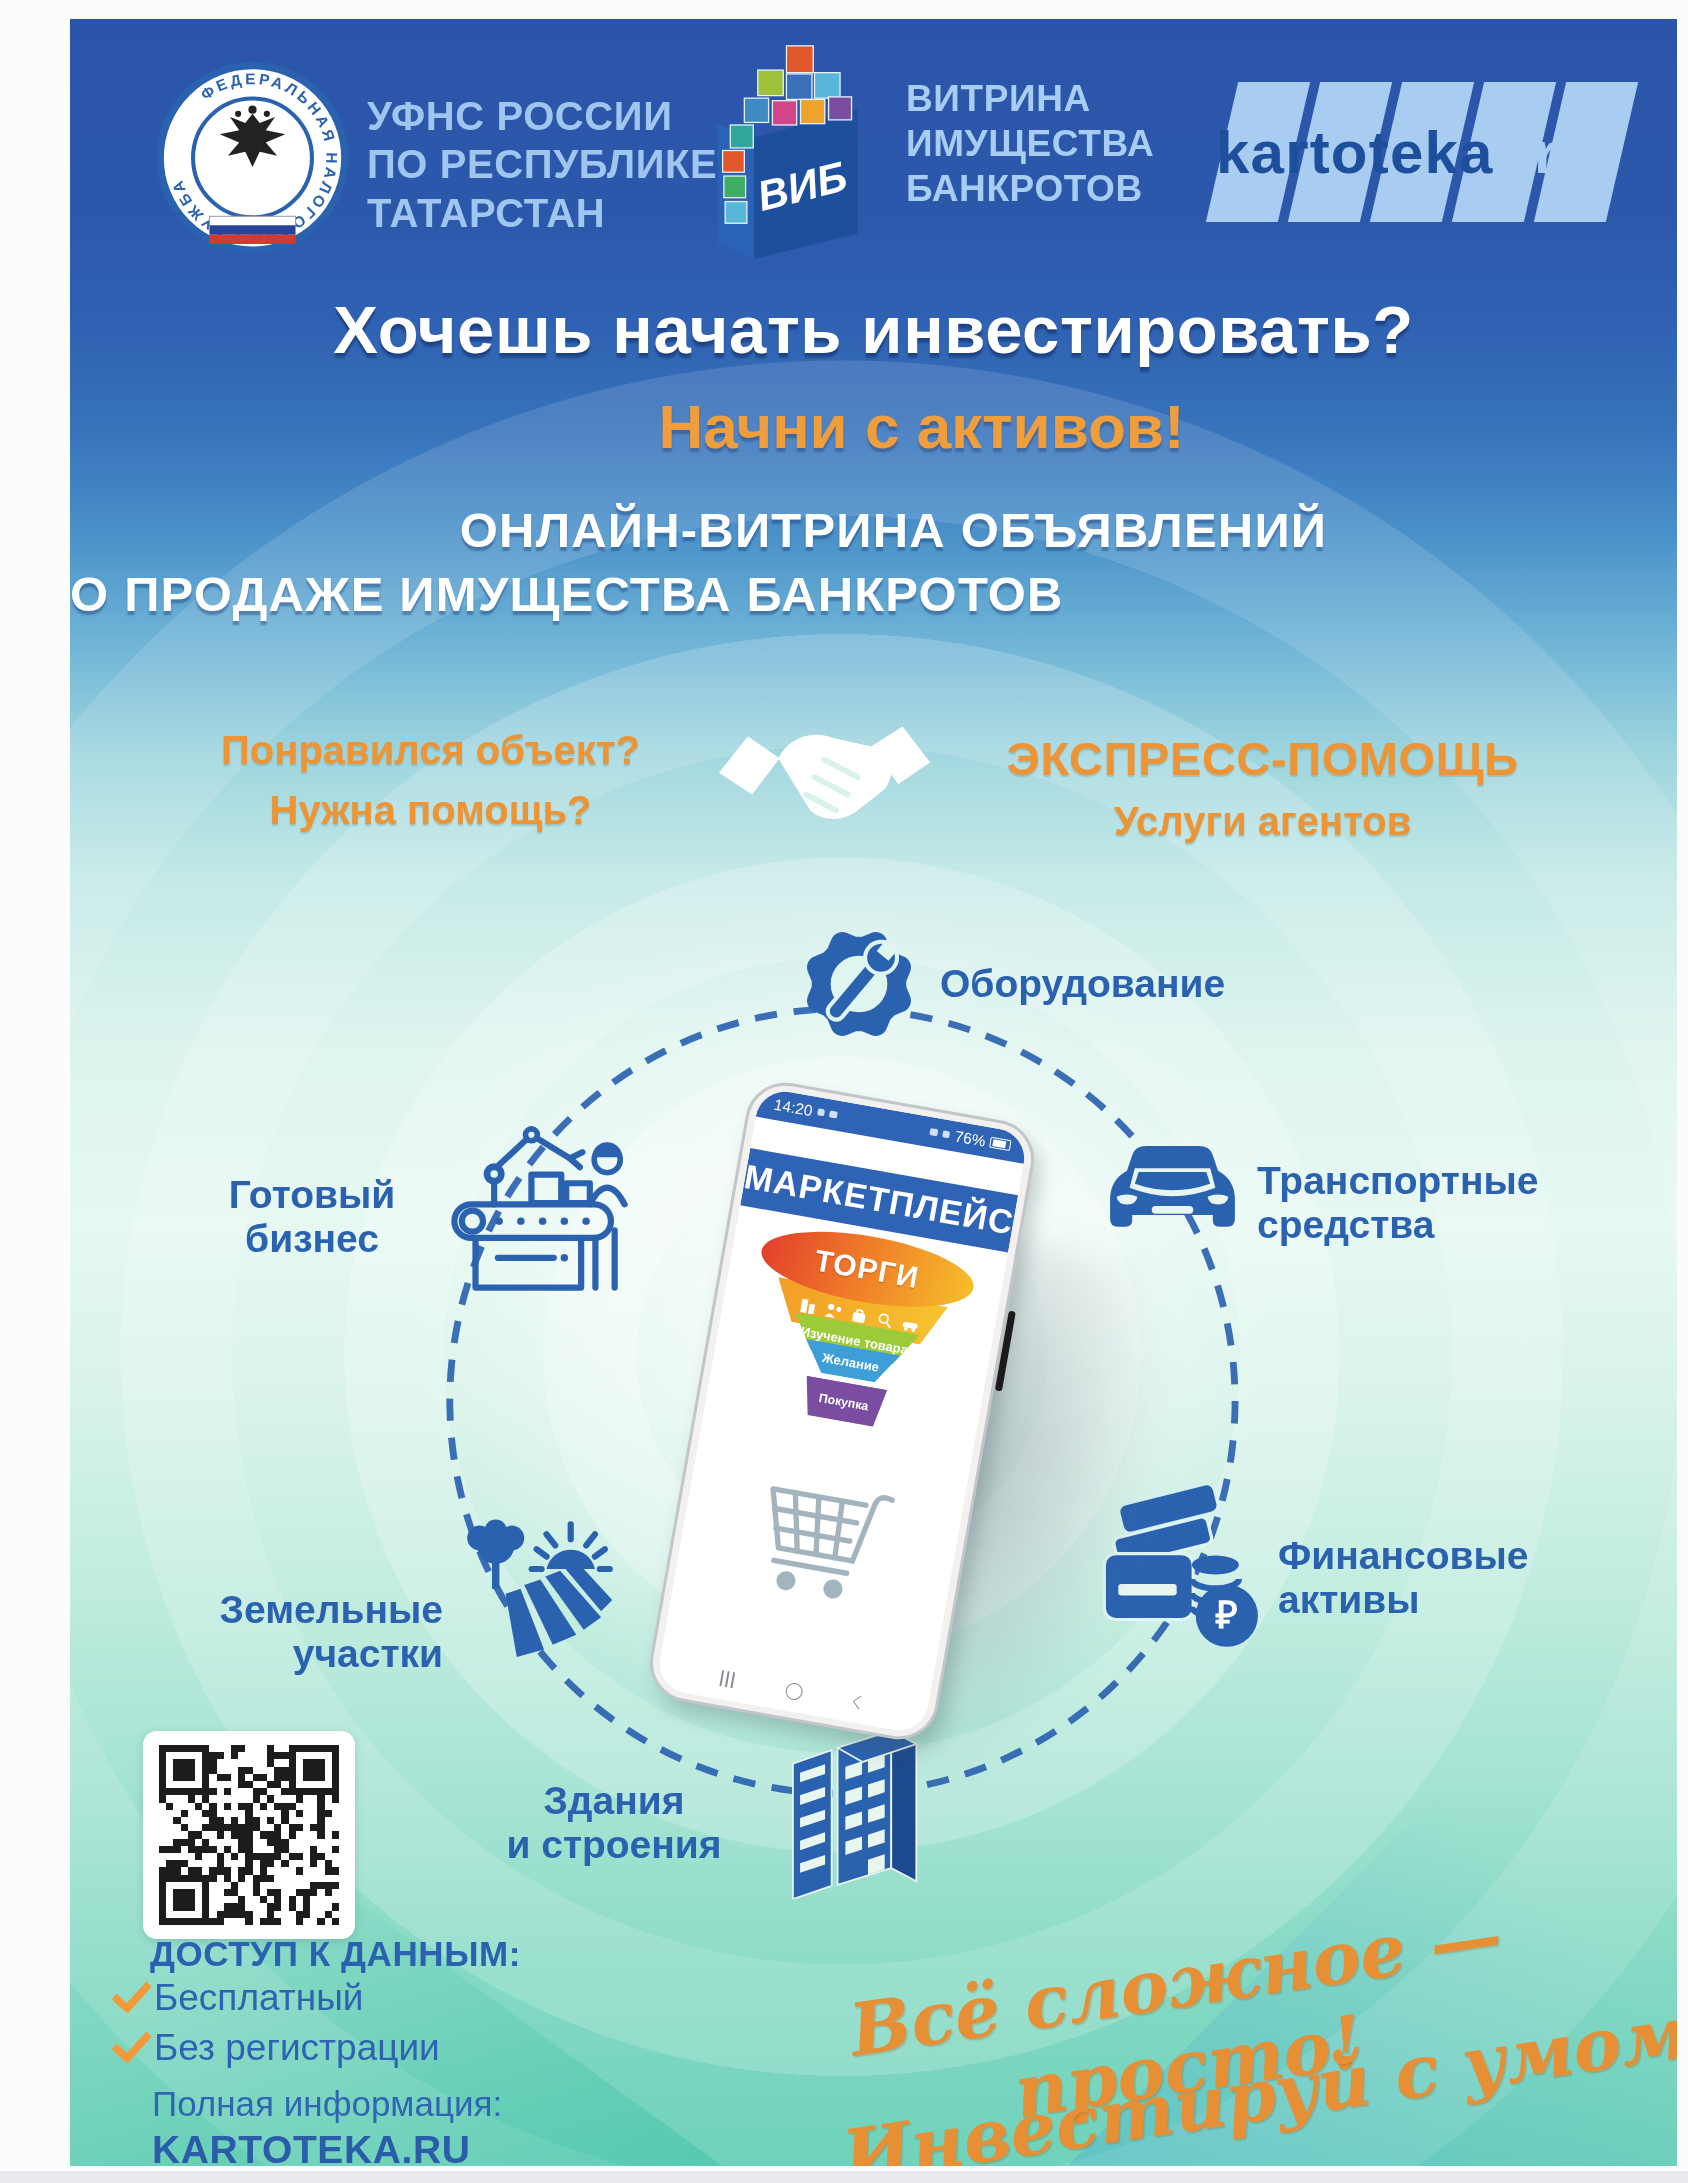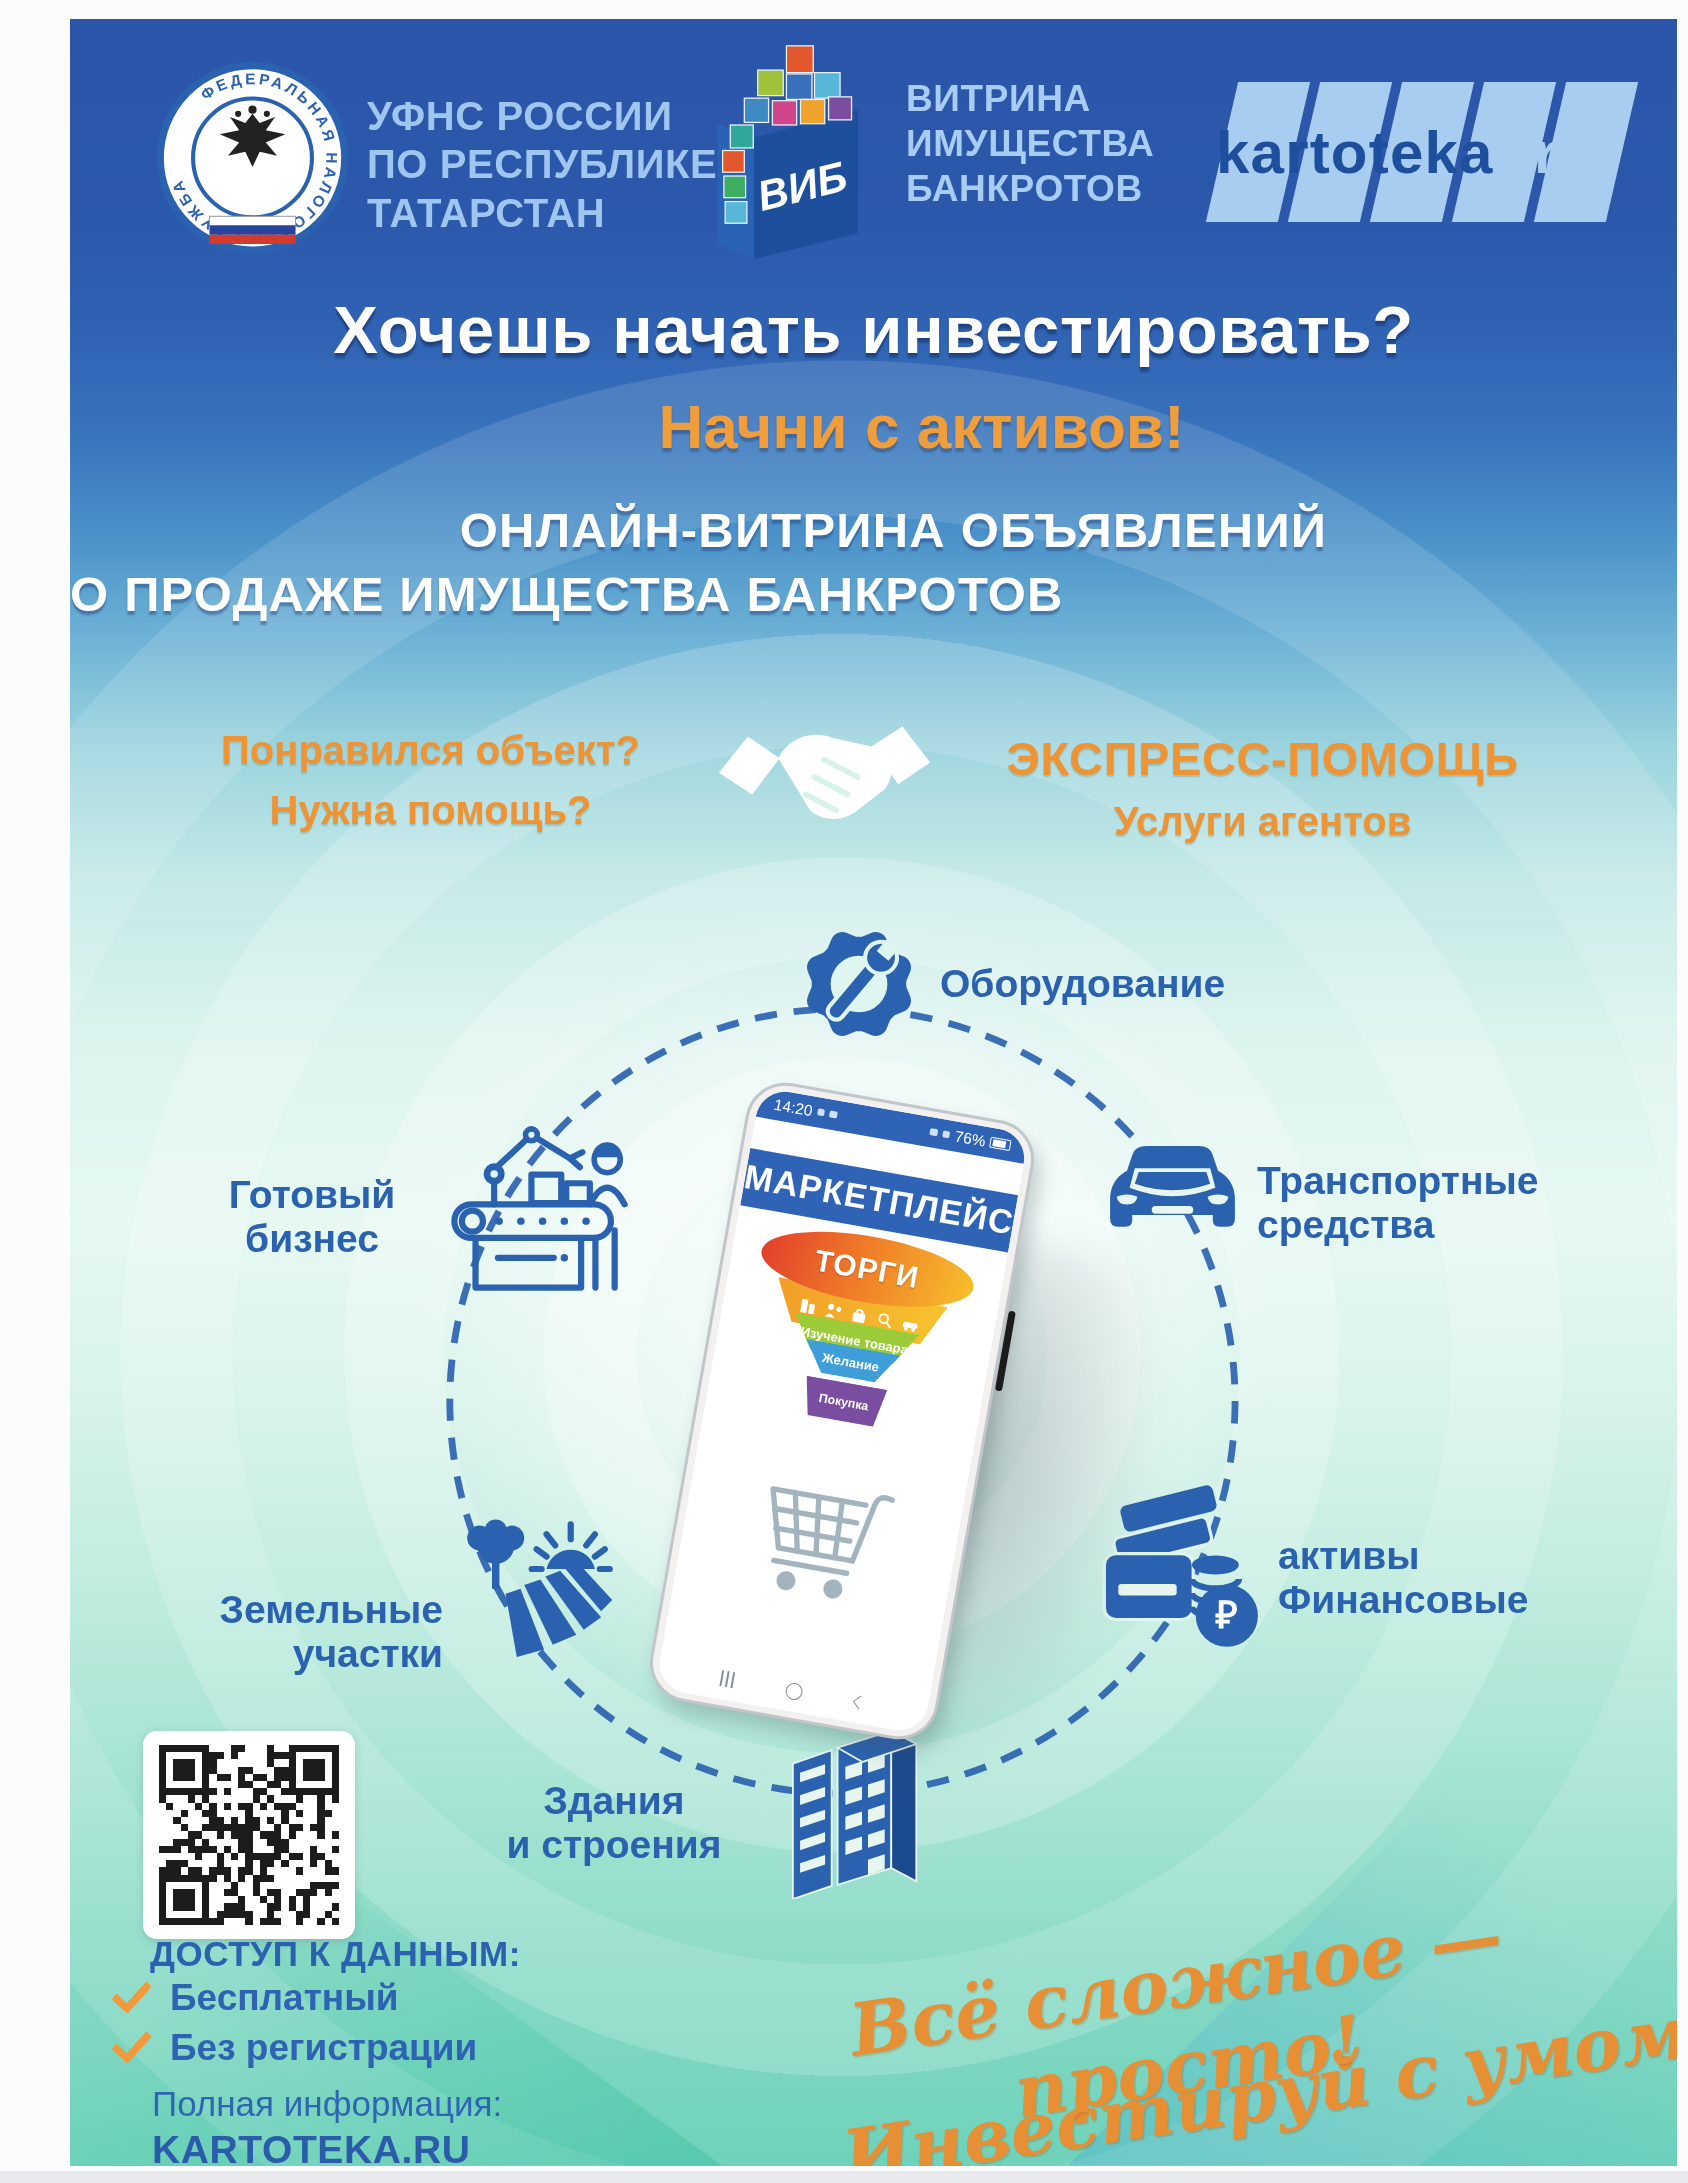--- a/index.html
+++ b/index.html
@@ -282,8 +282,8 @@
     <text x="203" y="226" text-anchor="middle" fill="#ffffff" font-size="60" font-weight="bold">₽</text>
   </svg>
   <div class="cat-label" style="left:1208px;top:1515px;width:373px;">
+    <div>Финансовые</div>
     <div>активы</div>
-    <div>Финансовые</div>
   </div>
 
   <svg class="cat-icon" style="left:705px;top:1687px;" width="155" height="193" viewBox="0 0 260 320">

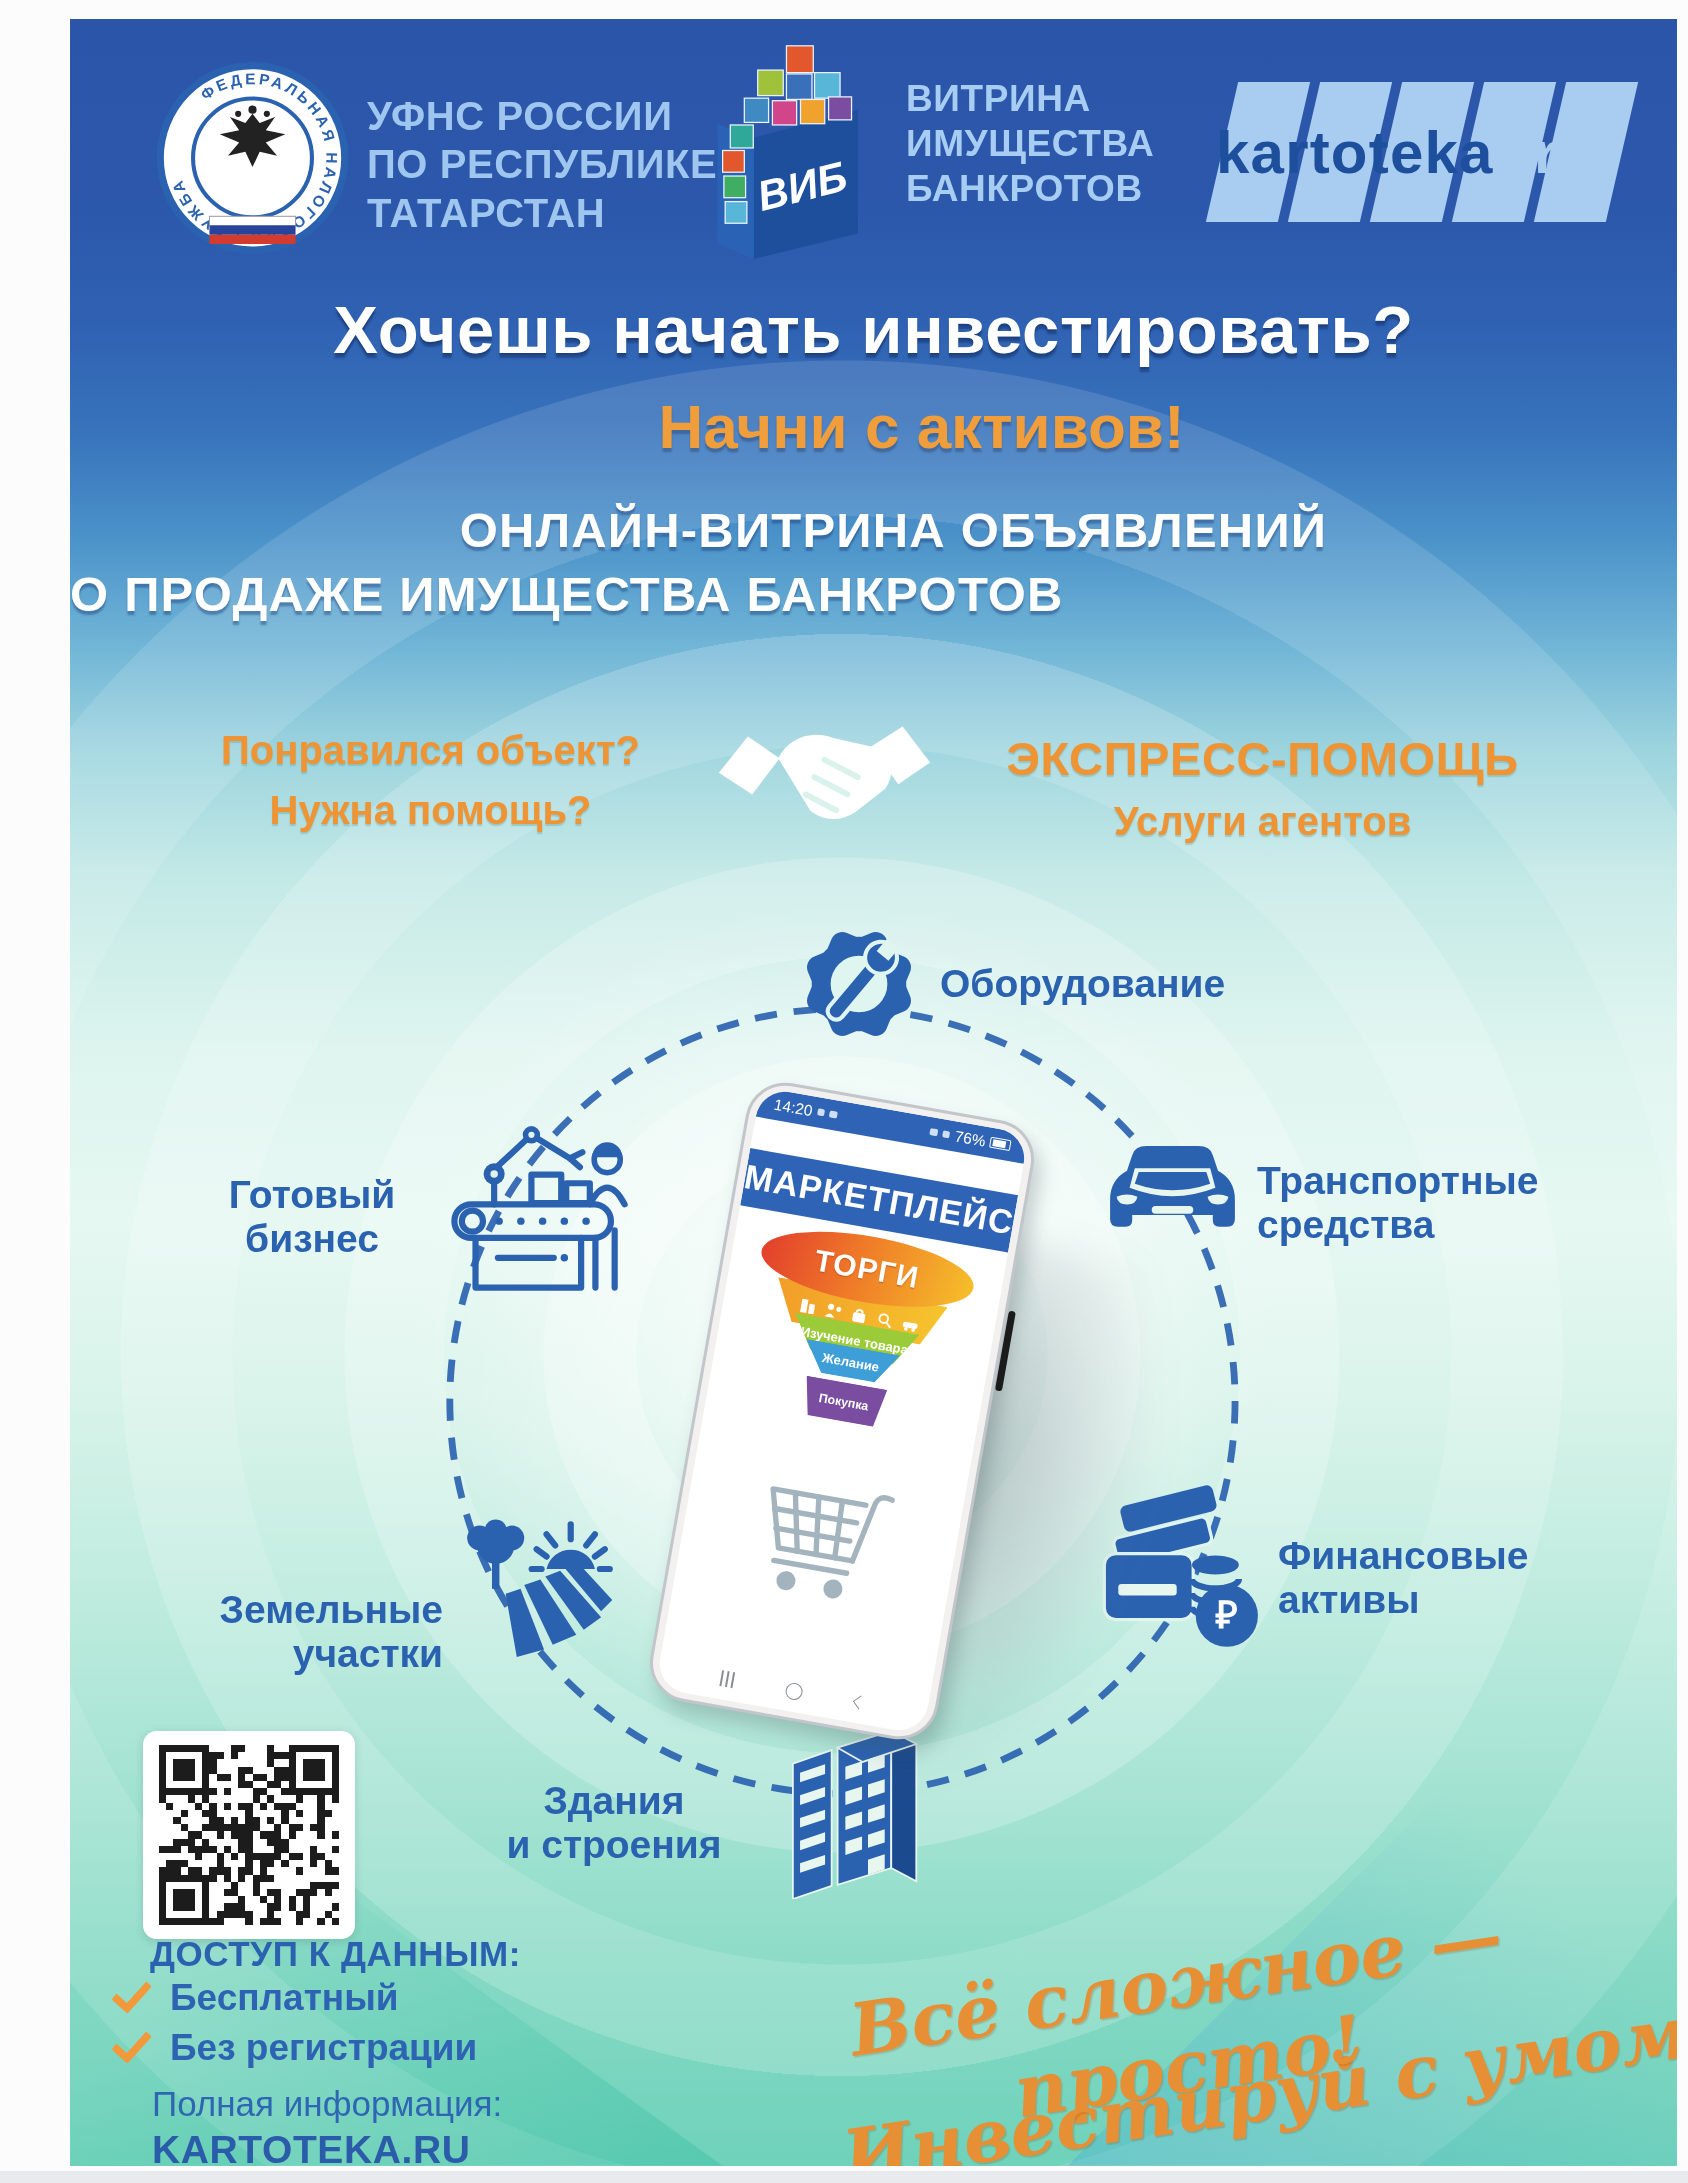--- a/index.html
+++ b/index.html
@@ -118,8 +118,8 @@
   .qr-card{position:absolute;left:73px;top:1712px;width:212px;height:208px;background:#fff;
     border-radius:13.7px;box-shadow:0 2.5px 8.7px rgba(40,80,80,.18);display:flex;align-items:center;justify-content:center;}
   .access-title{position:absolute;left:80px;top:1915px;color:#2b62b0;font-size:35px;font-weight:800;letter-spacing:0.6px;}
-  .access-item{position:absolute;left:43px;display:flex;align-items:center;gap:20px;
-    color:#2e63b4;font-size:37px;font-weight:700;}
+  .access-item{position:absolute;left:43px;display:flex;align-items:center;gap:4px;
+    color:#2e63b4;font-size:37px;font-weight:400;}
   .ai1{top:1958px;} .ai2{top:2008px;}
   .check{width:29px;height:13.7px;border-left:8.7px solid #f2993b;border-bottom:8.7px solid #f2993b;
     transform:rotate(-48deg);border-radius:3.1px;margin-top:-8.7px;}

